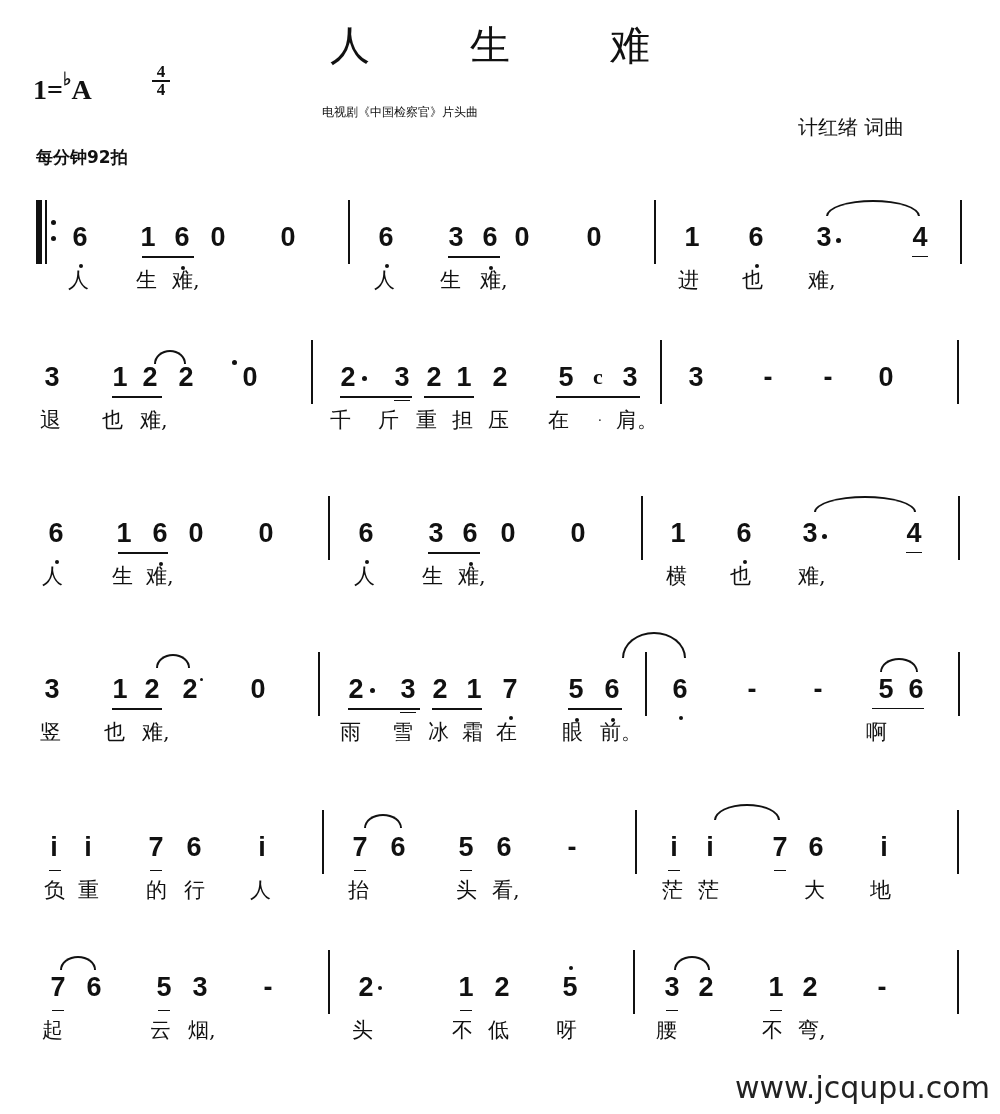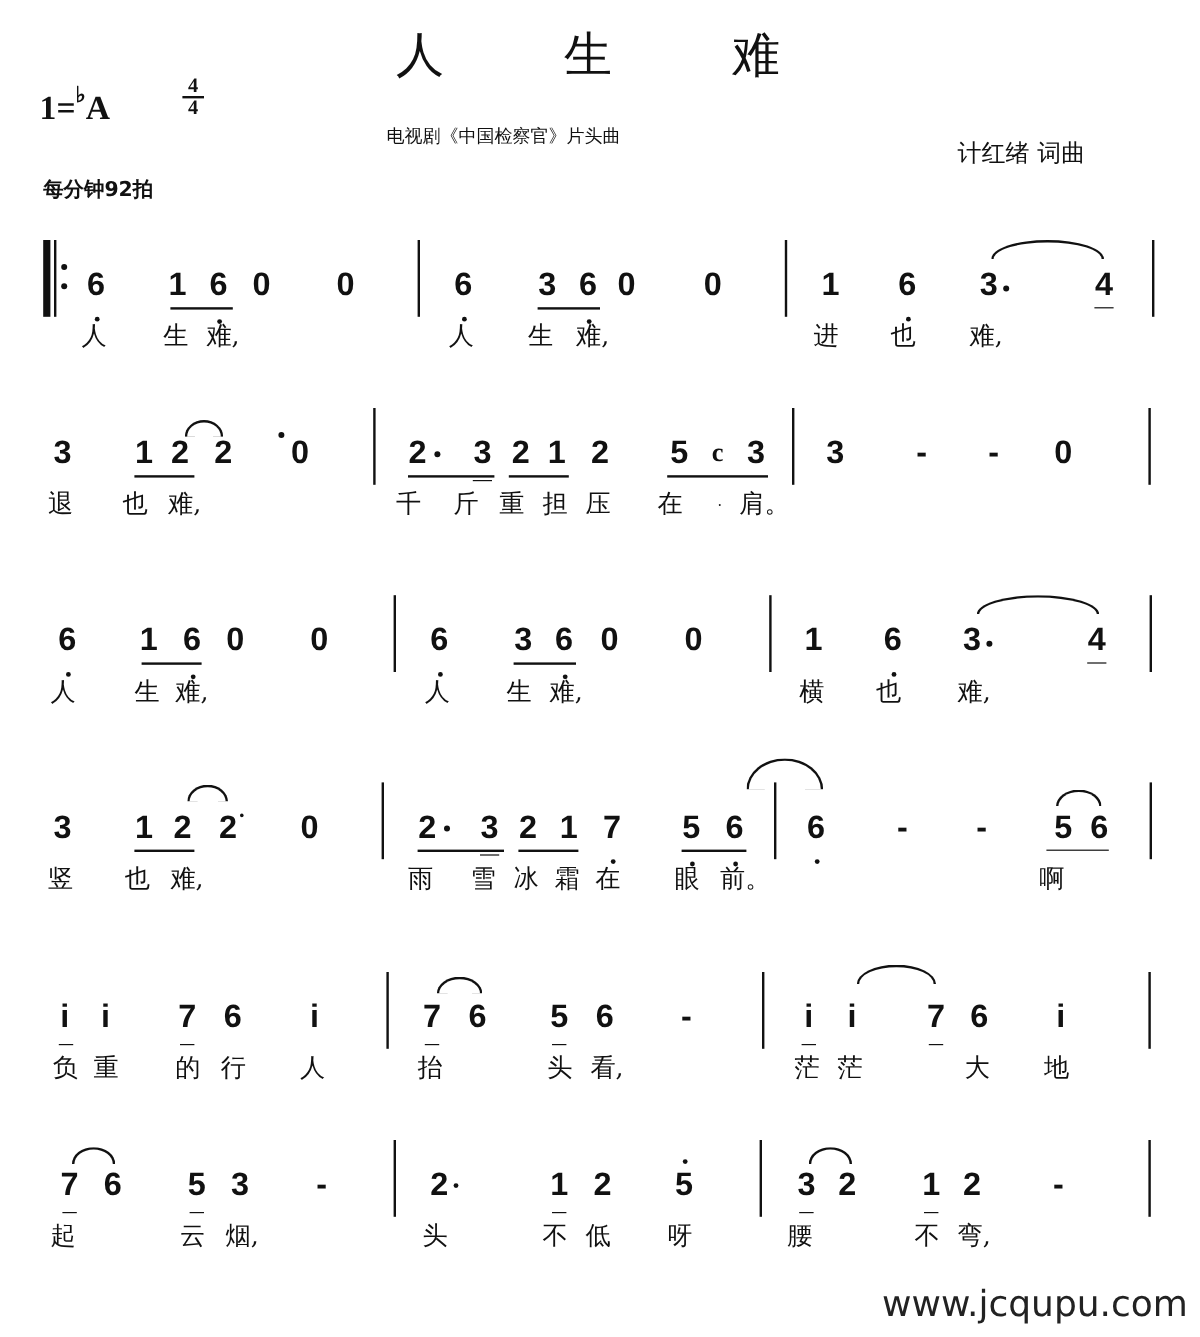--- a/index.html
+++ b/index.html
@@ -14,7 +14,7 @@
              line-height:16px; text-align:center; width:18px; }
   .timesig .bar { border-top:2px solid #111; height:0; }
   .tempo { top:146px; left:36px; font-size:17px; font-weight:bold; }
-  .subtitle { top:104px; left:322px; font-family:"DejaVu Serif", serif; font-size:15px; }
+  .subtitle { top:104px; left:322px; font-family:"DejaVu Serif", serif; font-size:12px; }
   .author { top:114px; left:798px; font-family:"DejaVu Serif", serif; font-size:20px; }
   .watermark { top:1070px; left:735px; font-family:"DejaVu Sans", sans-serif; font-size:30px; color:#222; }
 

